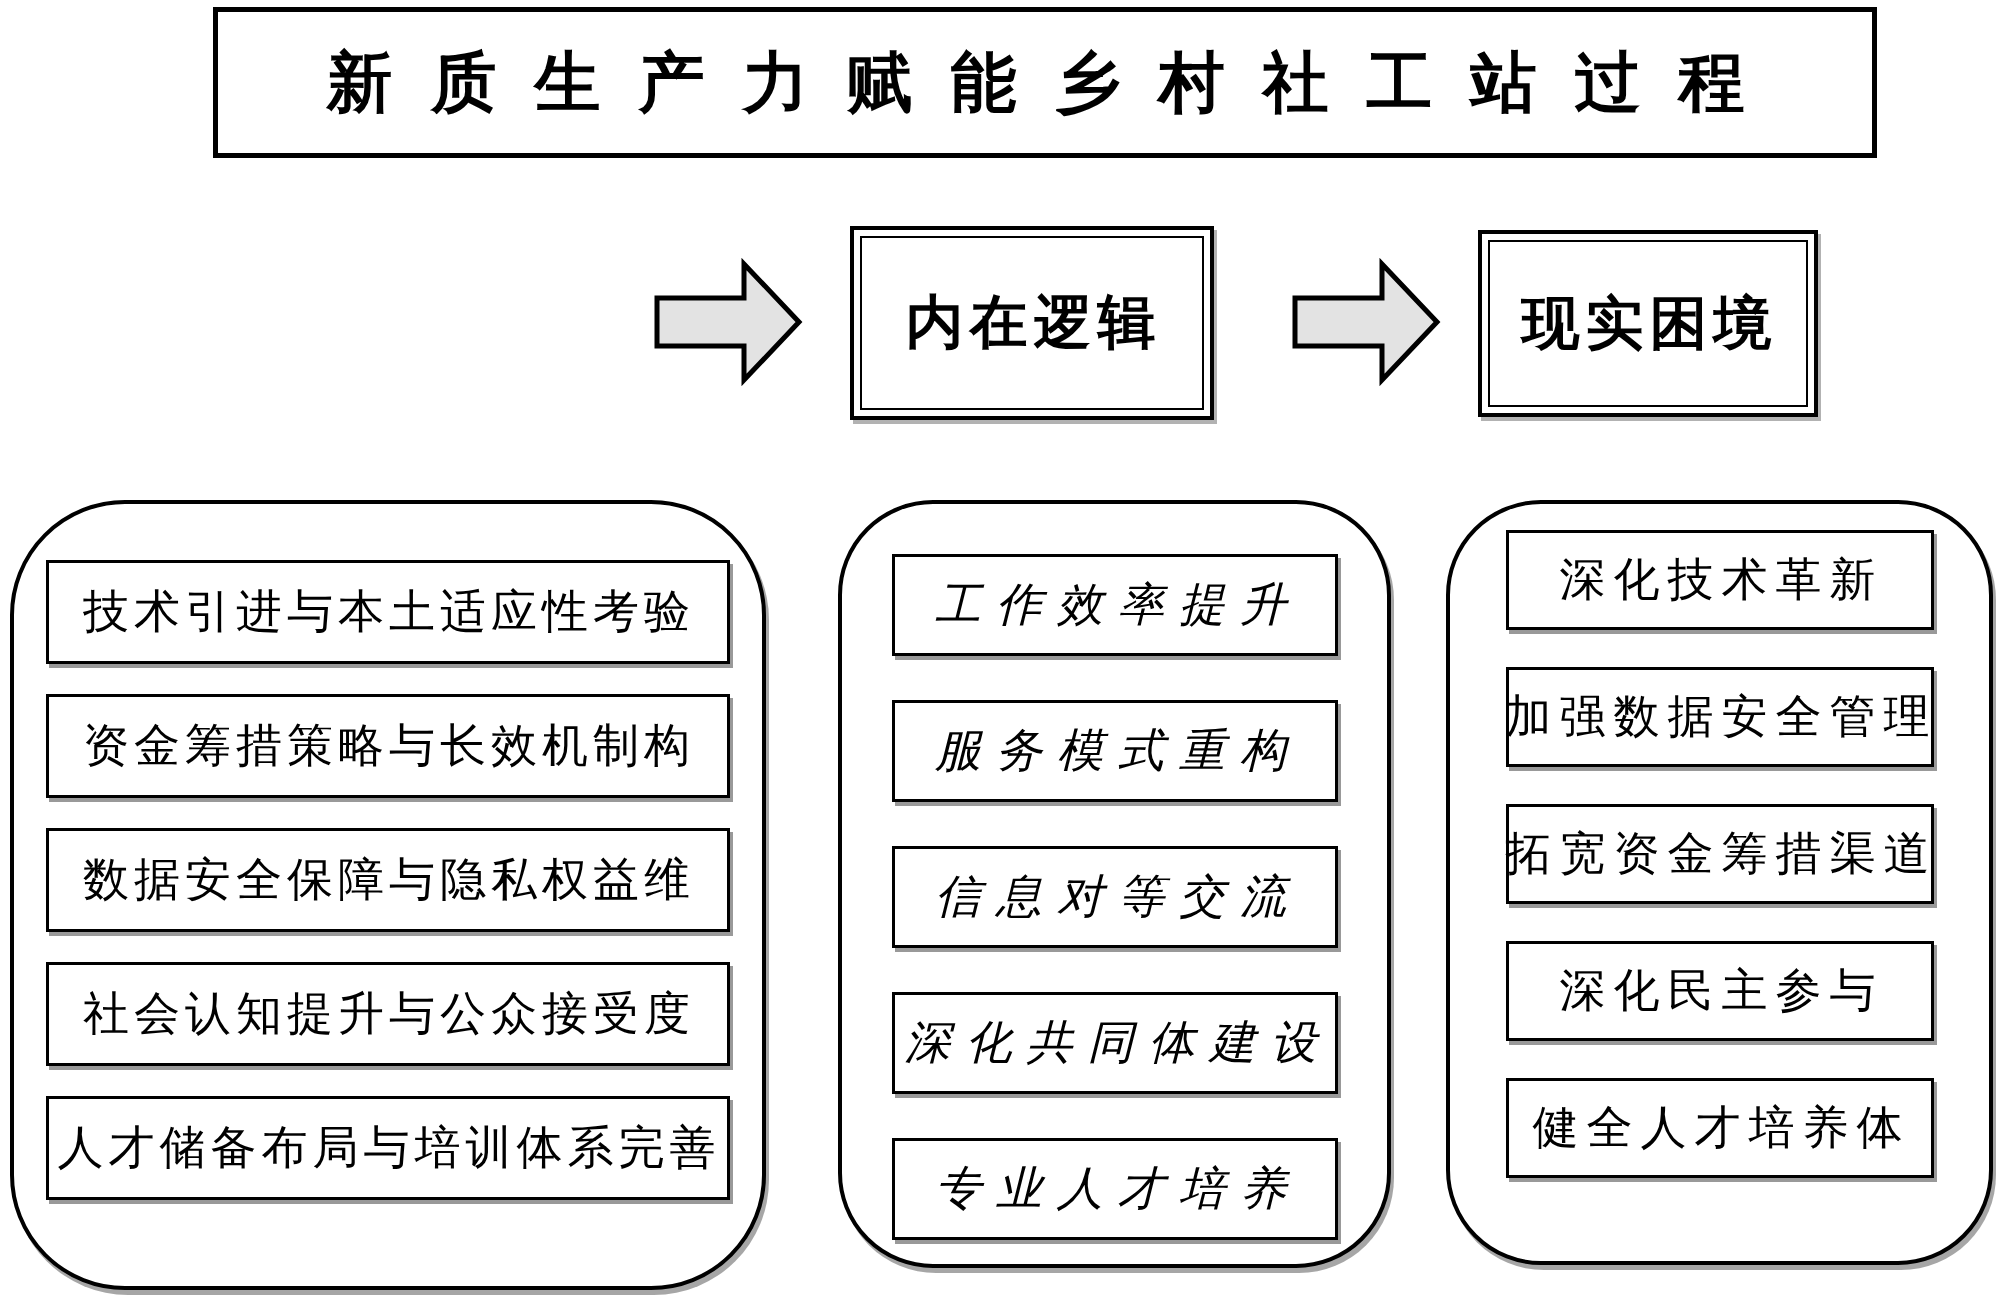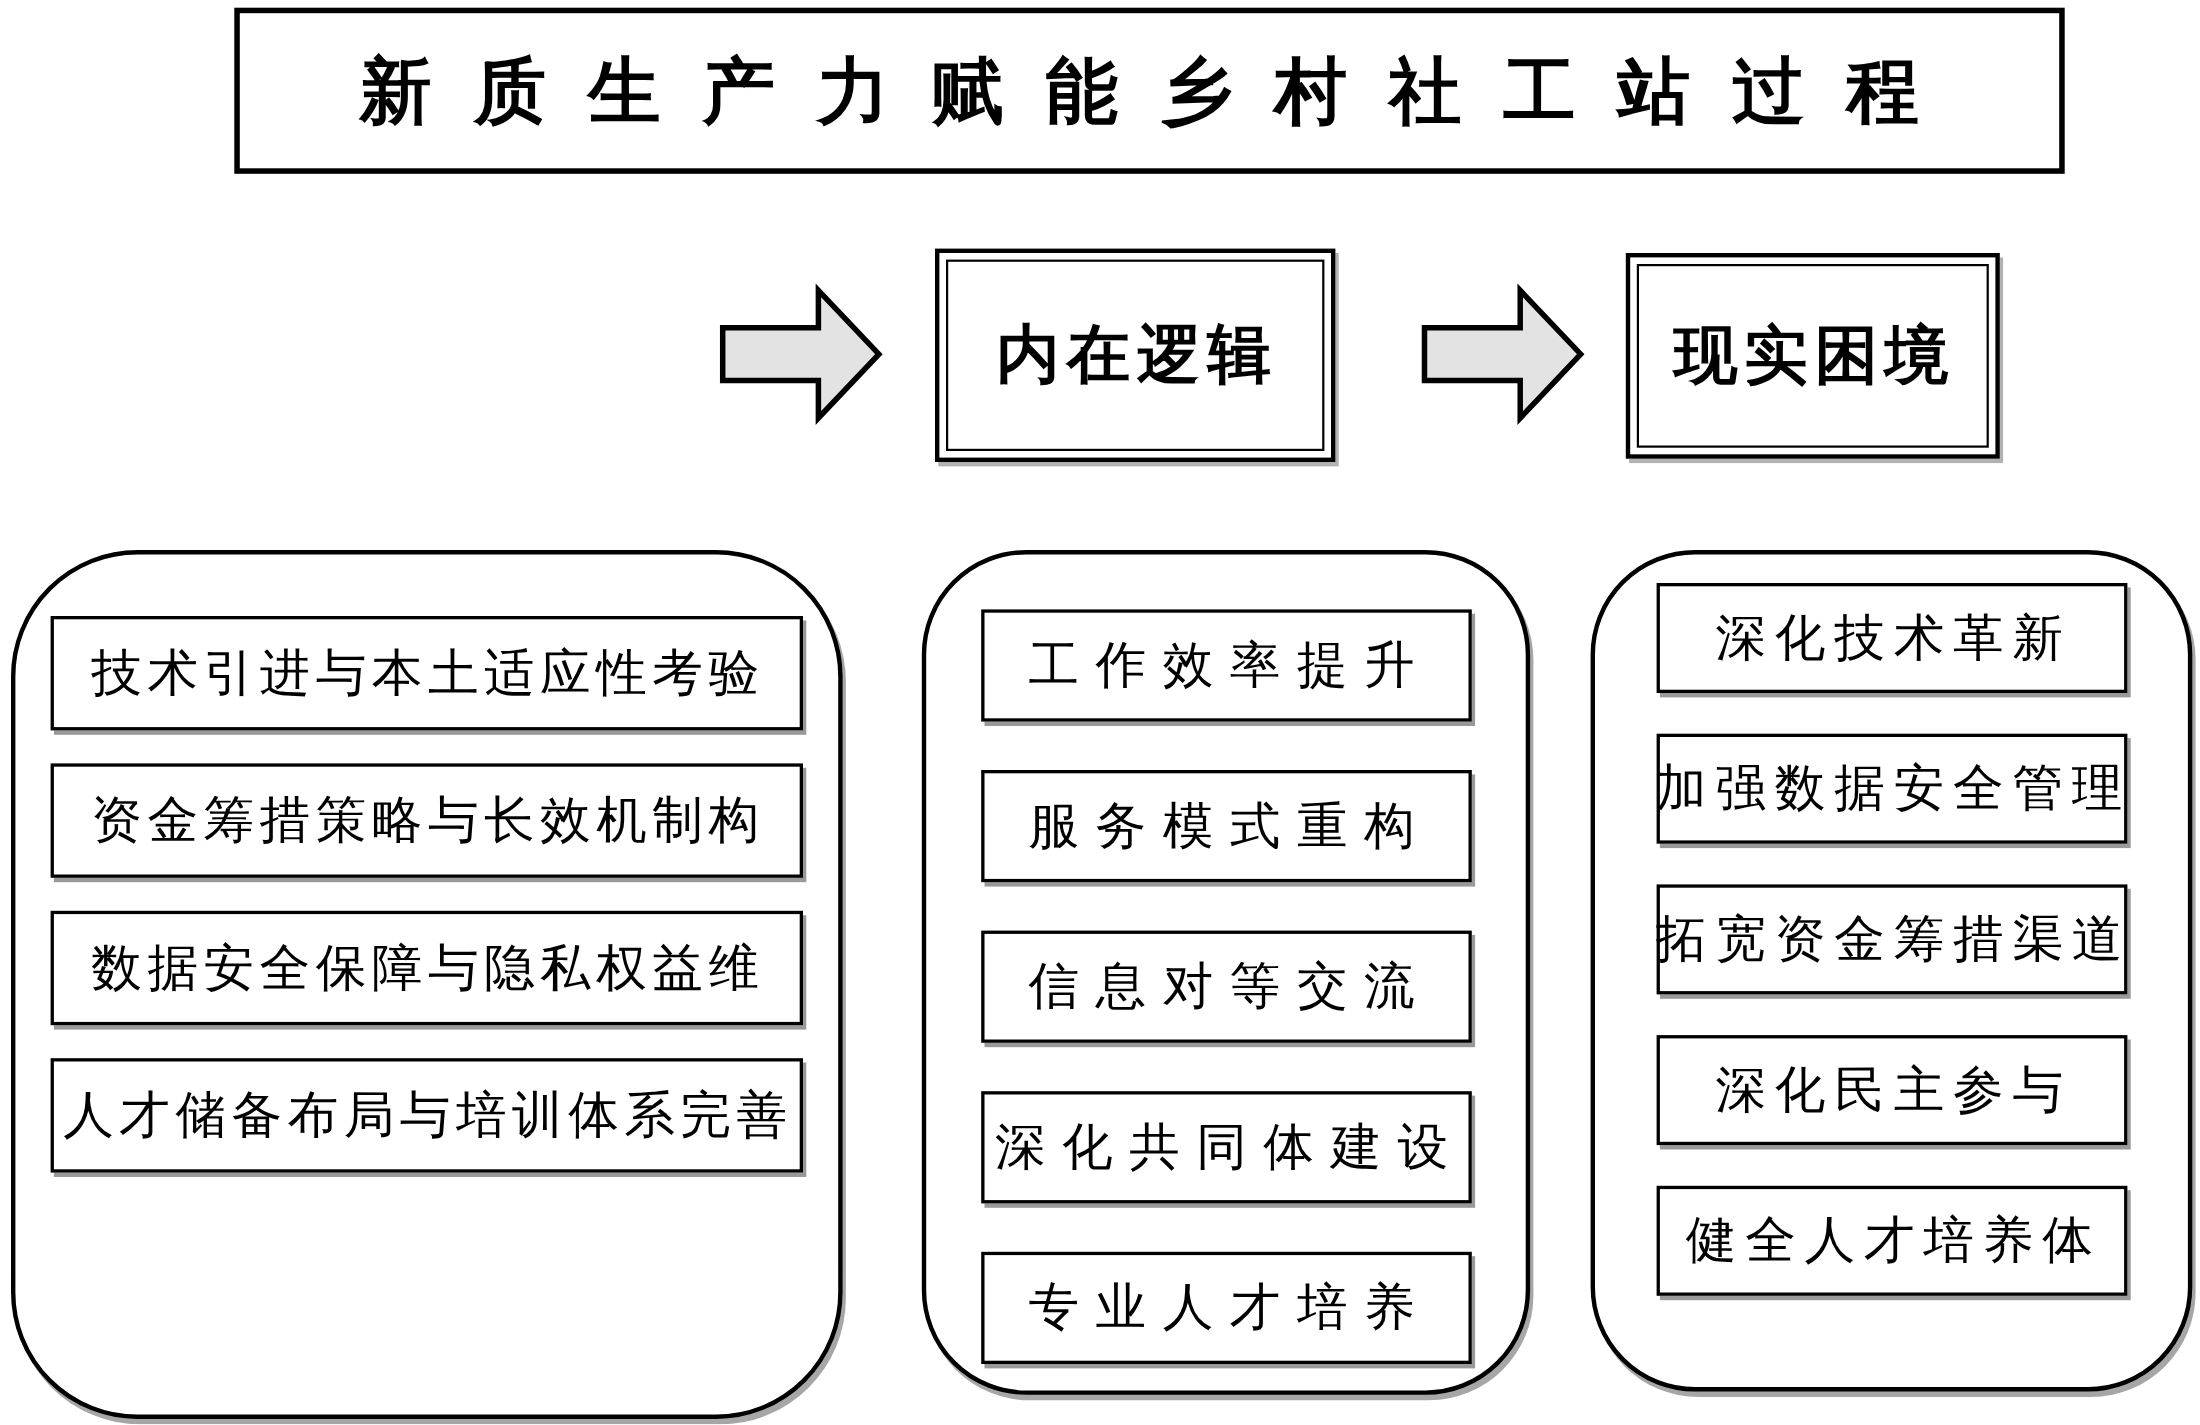--- a/index.html
+++ b/index.html
@@ -86,7 +86,7 @@
   .item span { white-space: nowrap; }
   .p1 .item { width: 684px; height: 104px; }
   .p1 .item span { font-size: 46px; letter-spacing: 5px; text-indent: 2px; }
-  .p2 .item { width: 446px; height: 102px; }
+  .p2 .item { width: 446px; height: 102px; font-style: italic; }
   .p2 .item span { font-size: 46px; letter-spacing: 15px; text-indent: 7px; }
   .p3 .item { width: 428px; height: 100px; }
   .p3 .item span { font-size: 46px; letter-spacing: 8px; text-indent: 4px; }

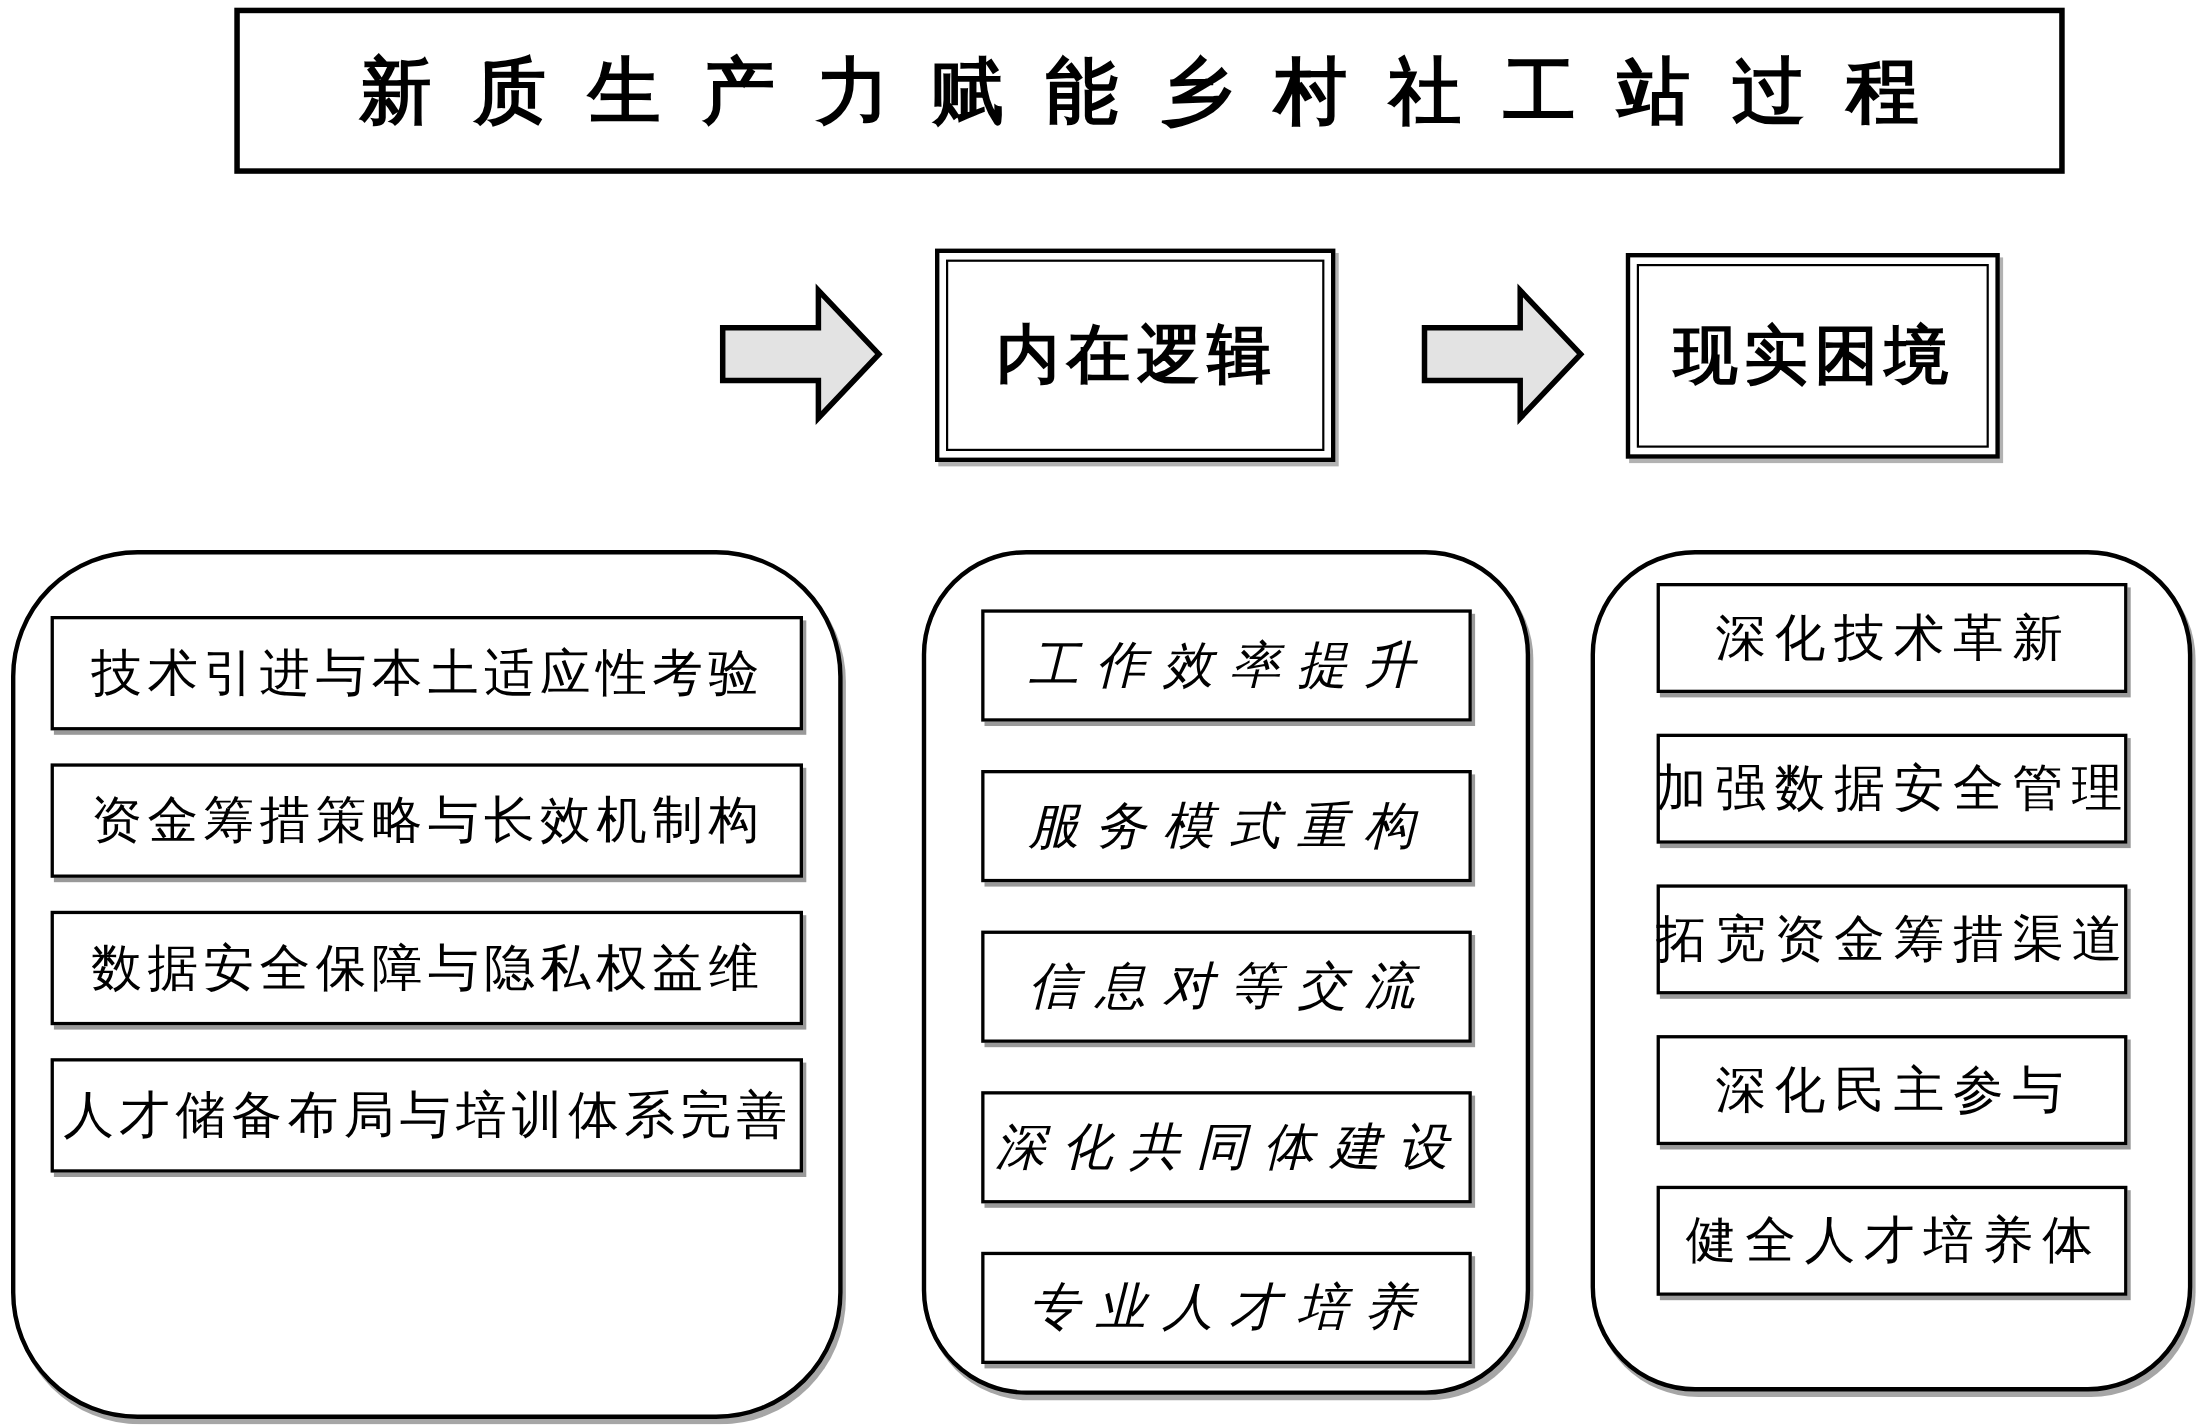--- a/index.html
+++ b/index.html
@@ -132,6 +132,9 @@
       <span>数据安全保障与隐私权益维</span>
     </div>
     <div class="item">
+      <span>社会认知提升与公众接受度</span>
+    </div>
+    <div class="item">
       <span>人才储备布局与培训体系完善</span>
     </div>
   </div>

